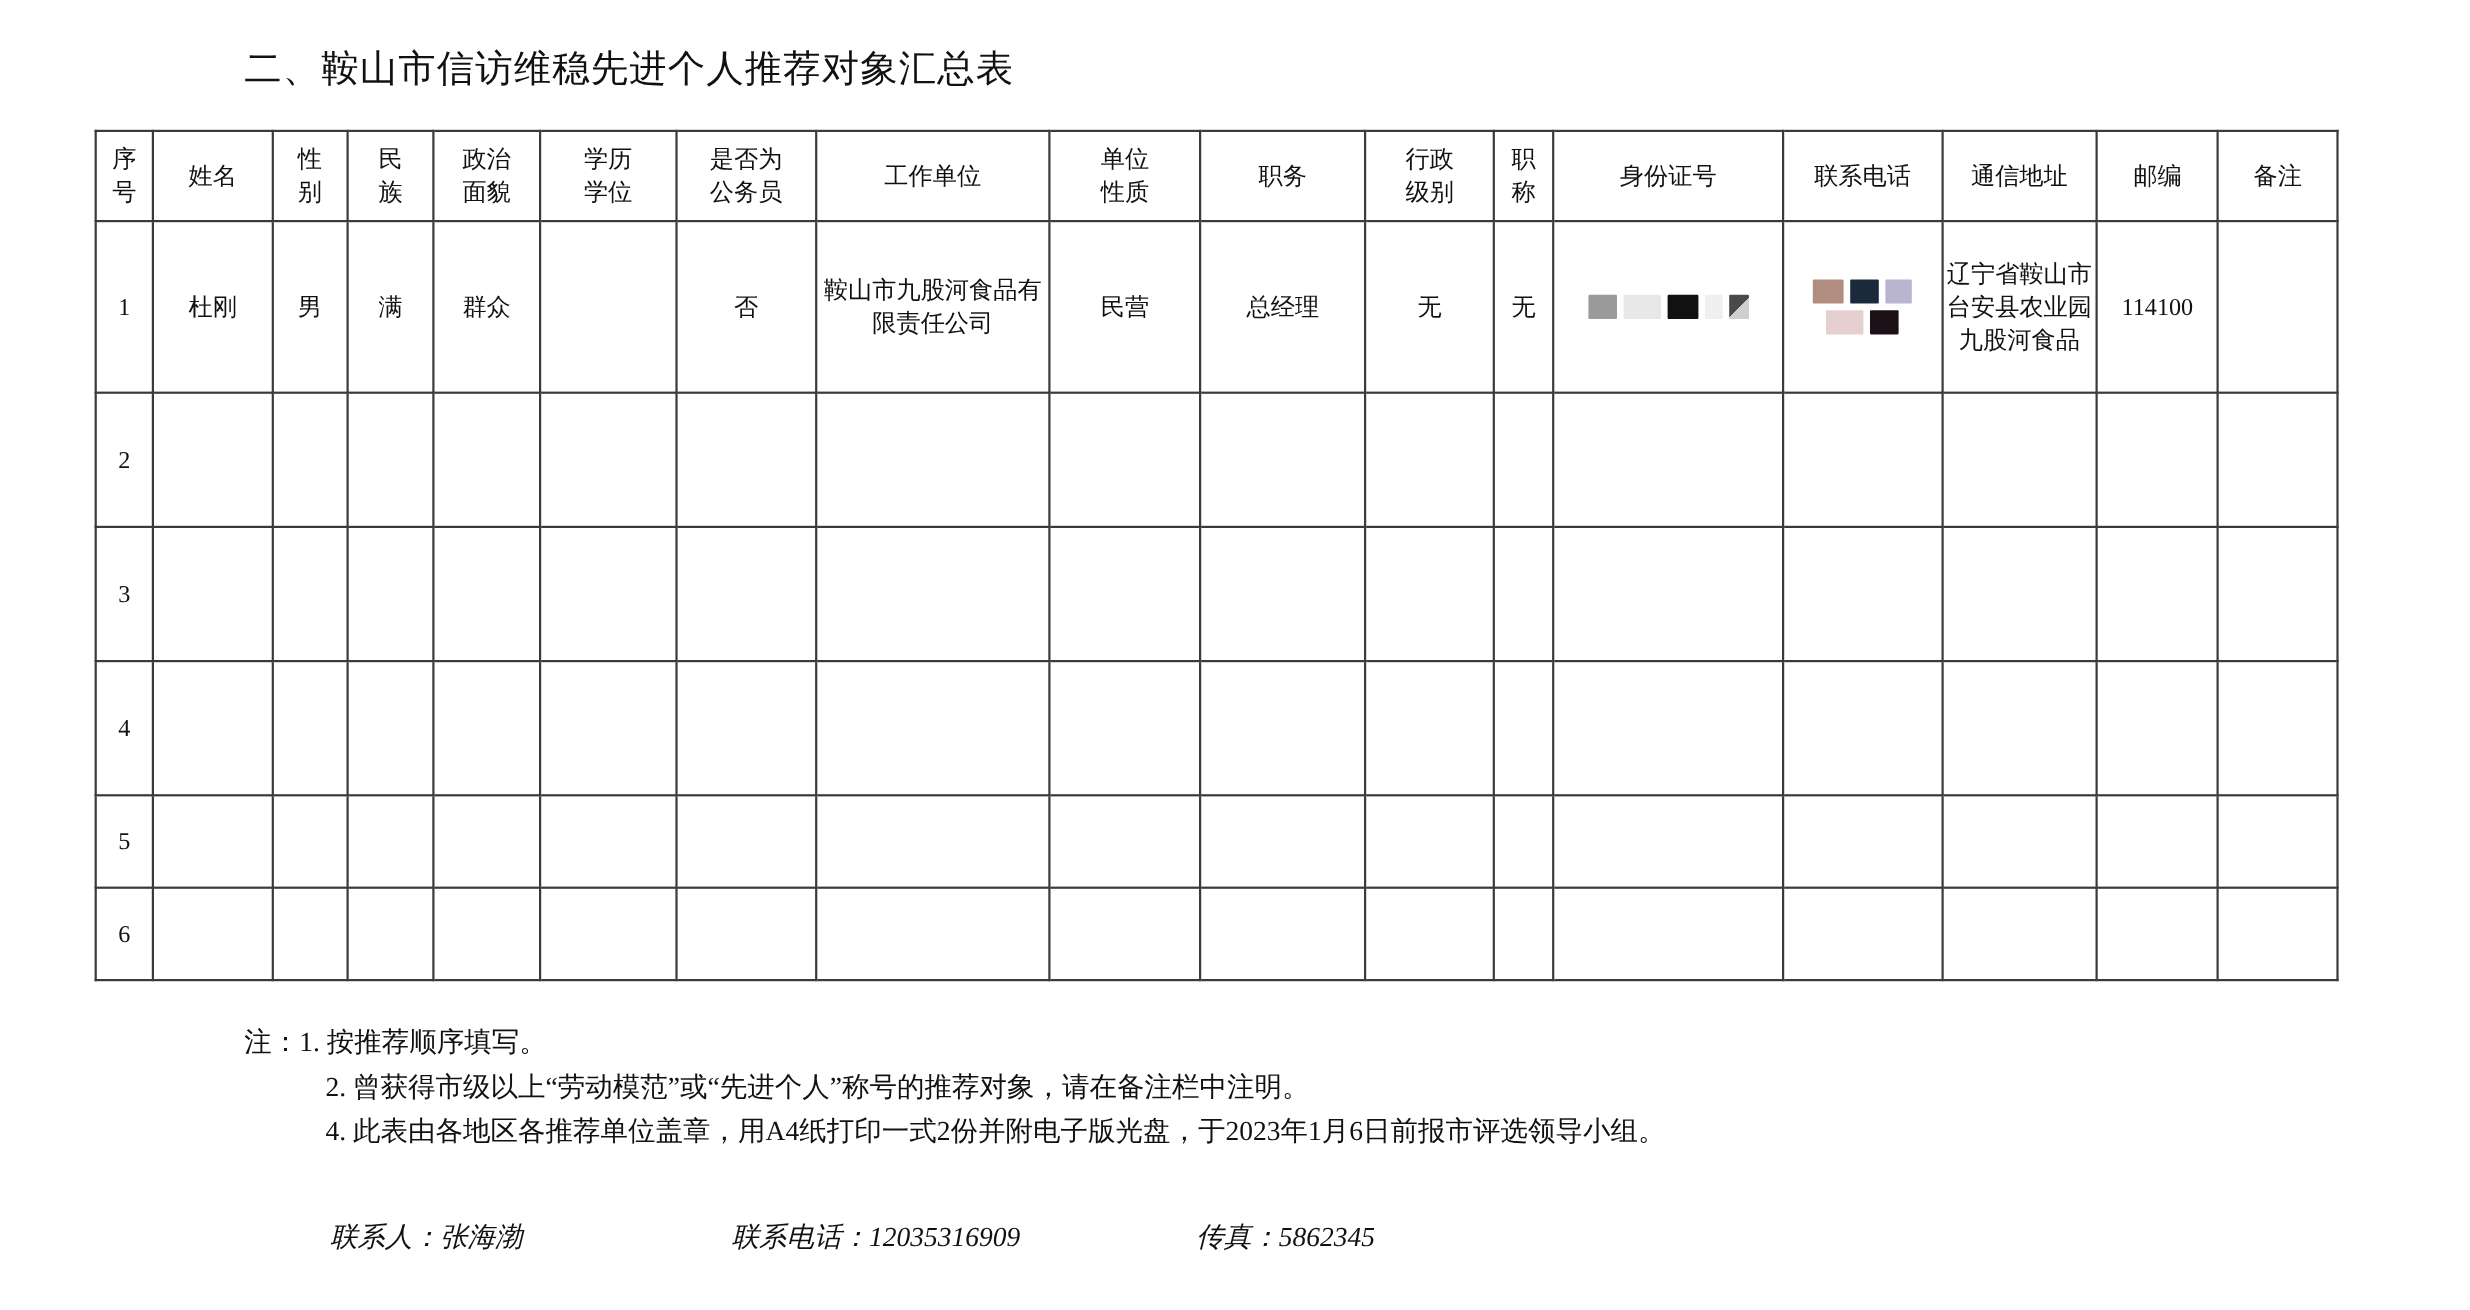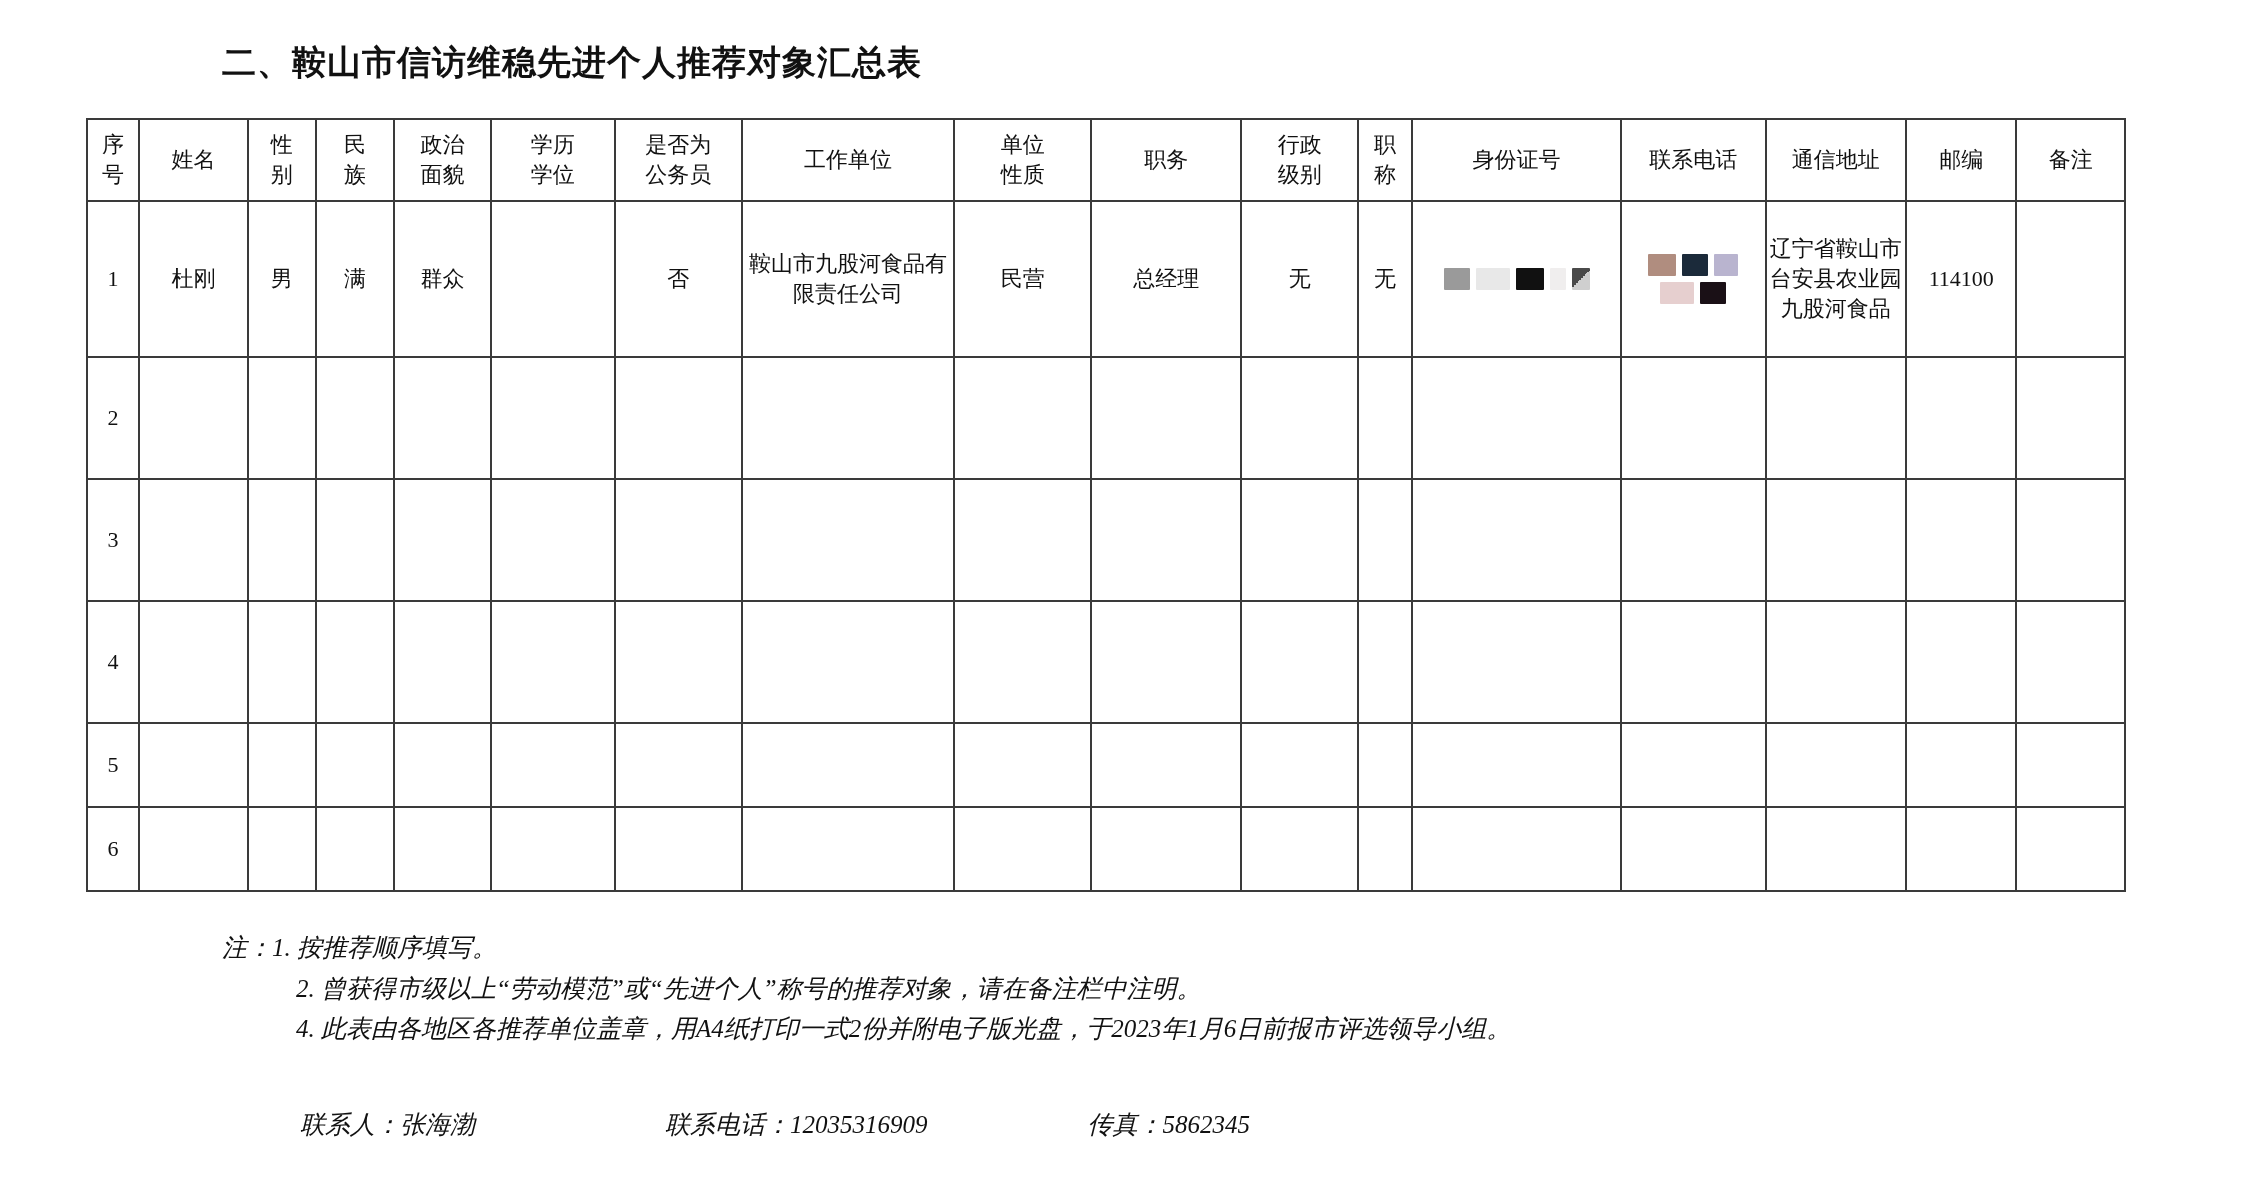--- a/index.html
+++ b/index.html
@@ -26,7 +26,7 @@
     left: 222px;
     top: 40px;
     font-size: 34px;
-    font-weight: bold;
+    font-weight: normal;
     letter-spacing: 1px;
     white-space: nowrap;
   }

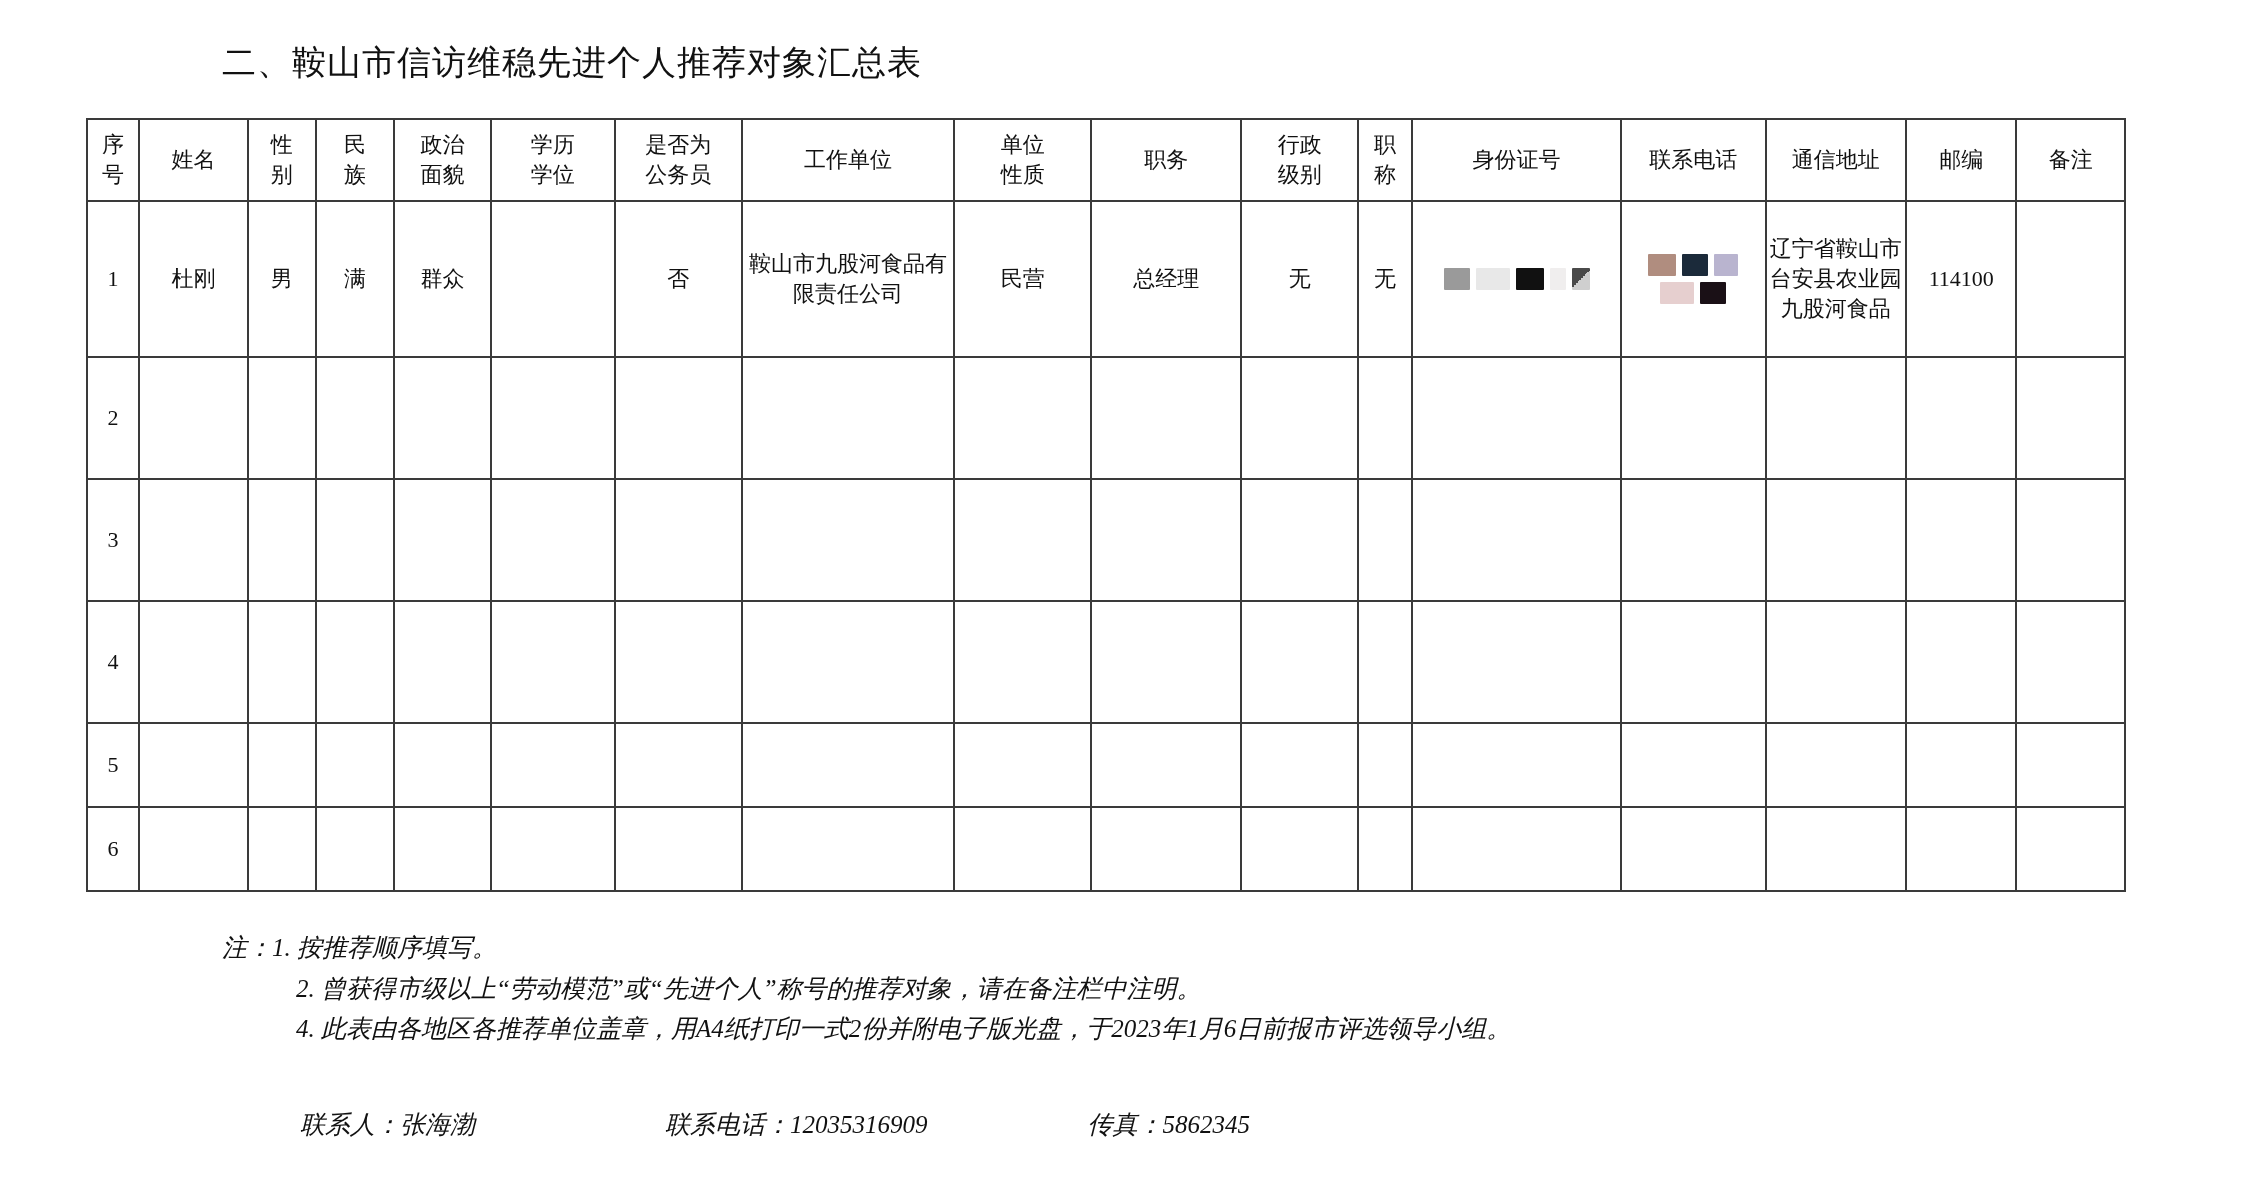--- a/index.html
+++ b/index.html
@@ -100,7 +100,6 @@
     font-size: 25px;
     line-height: 1.62;
     width: 1850px;
-    font-style: italic;
   }
   .notes .line {
     white-space: nowrap;

